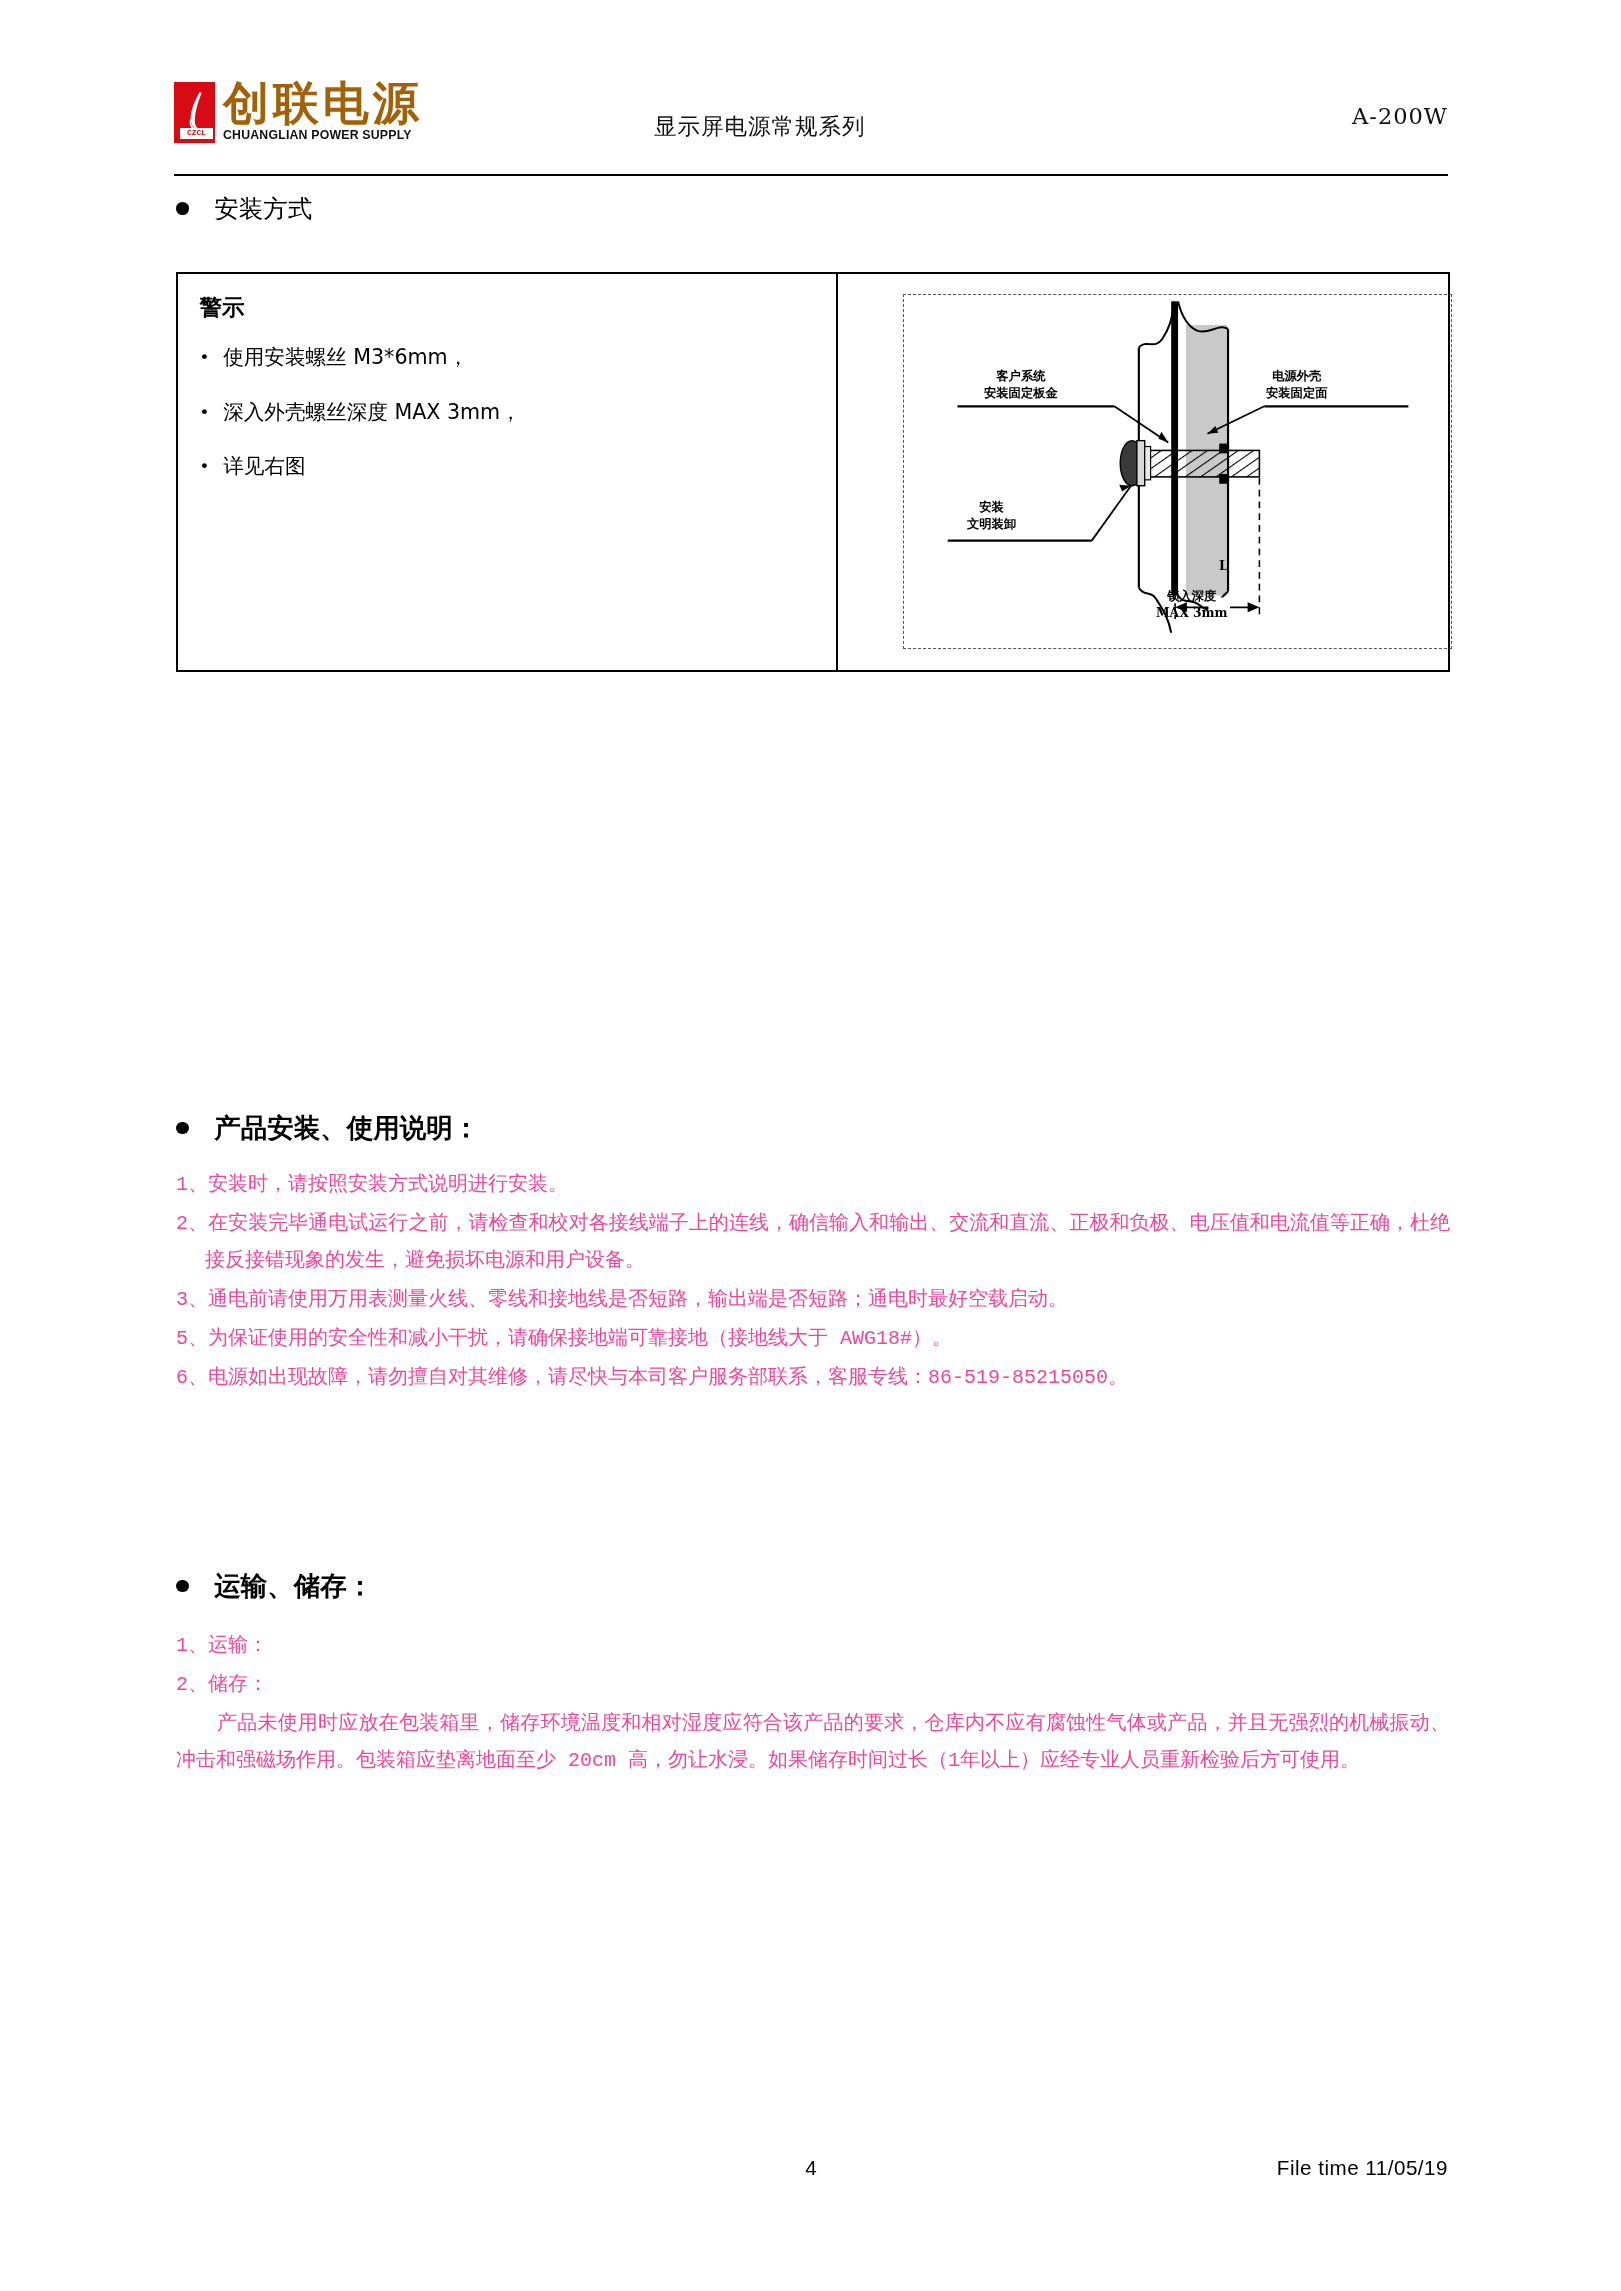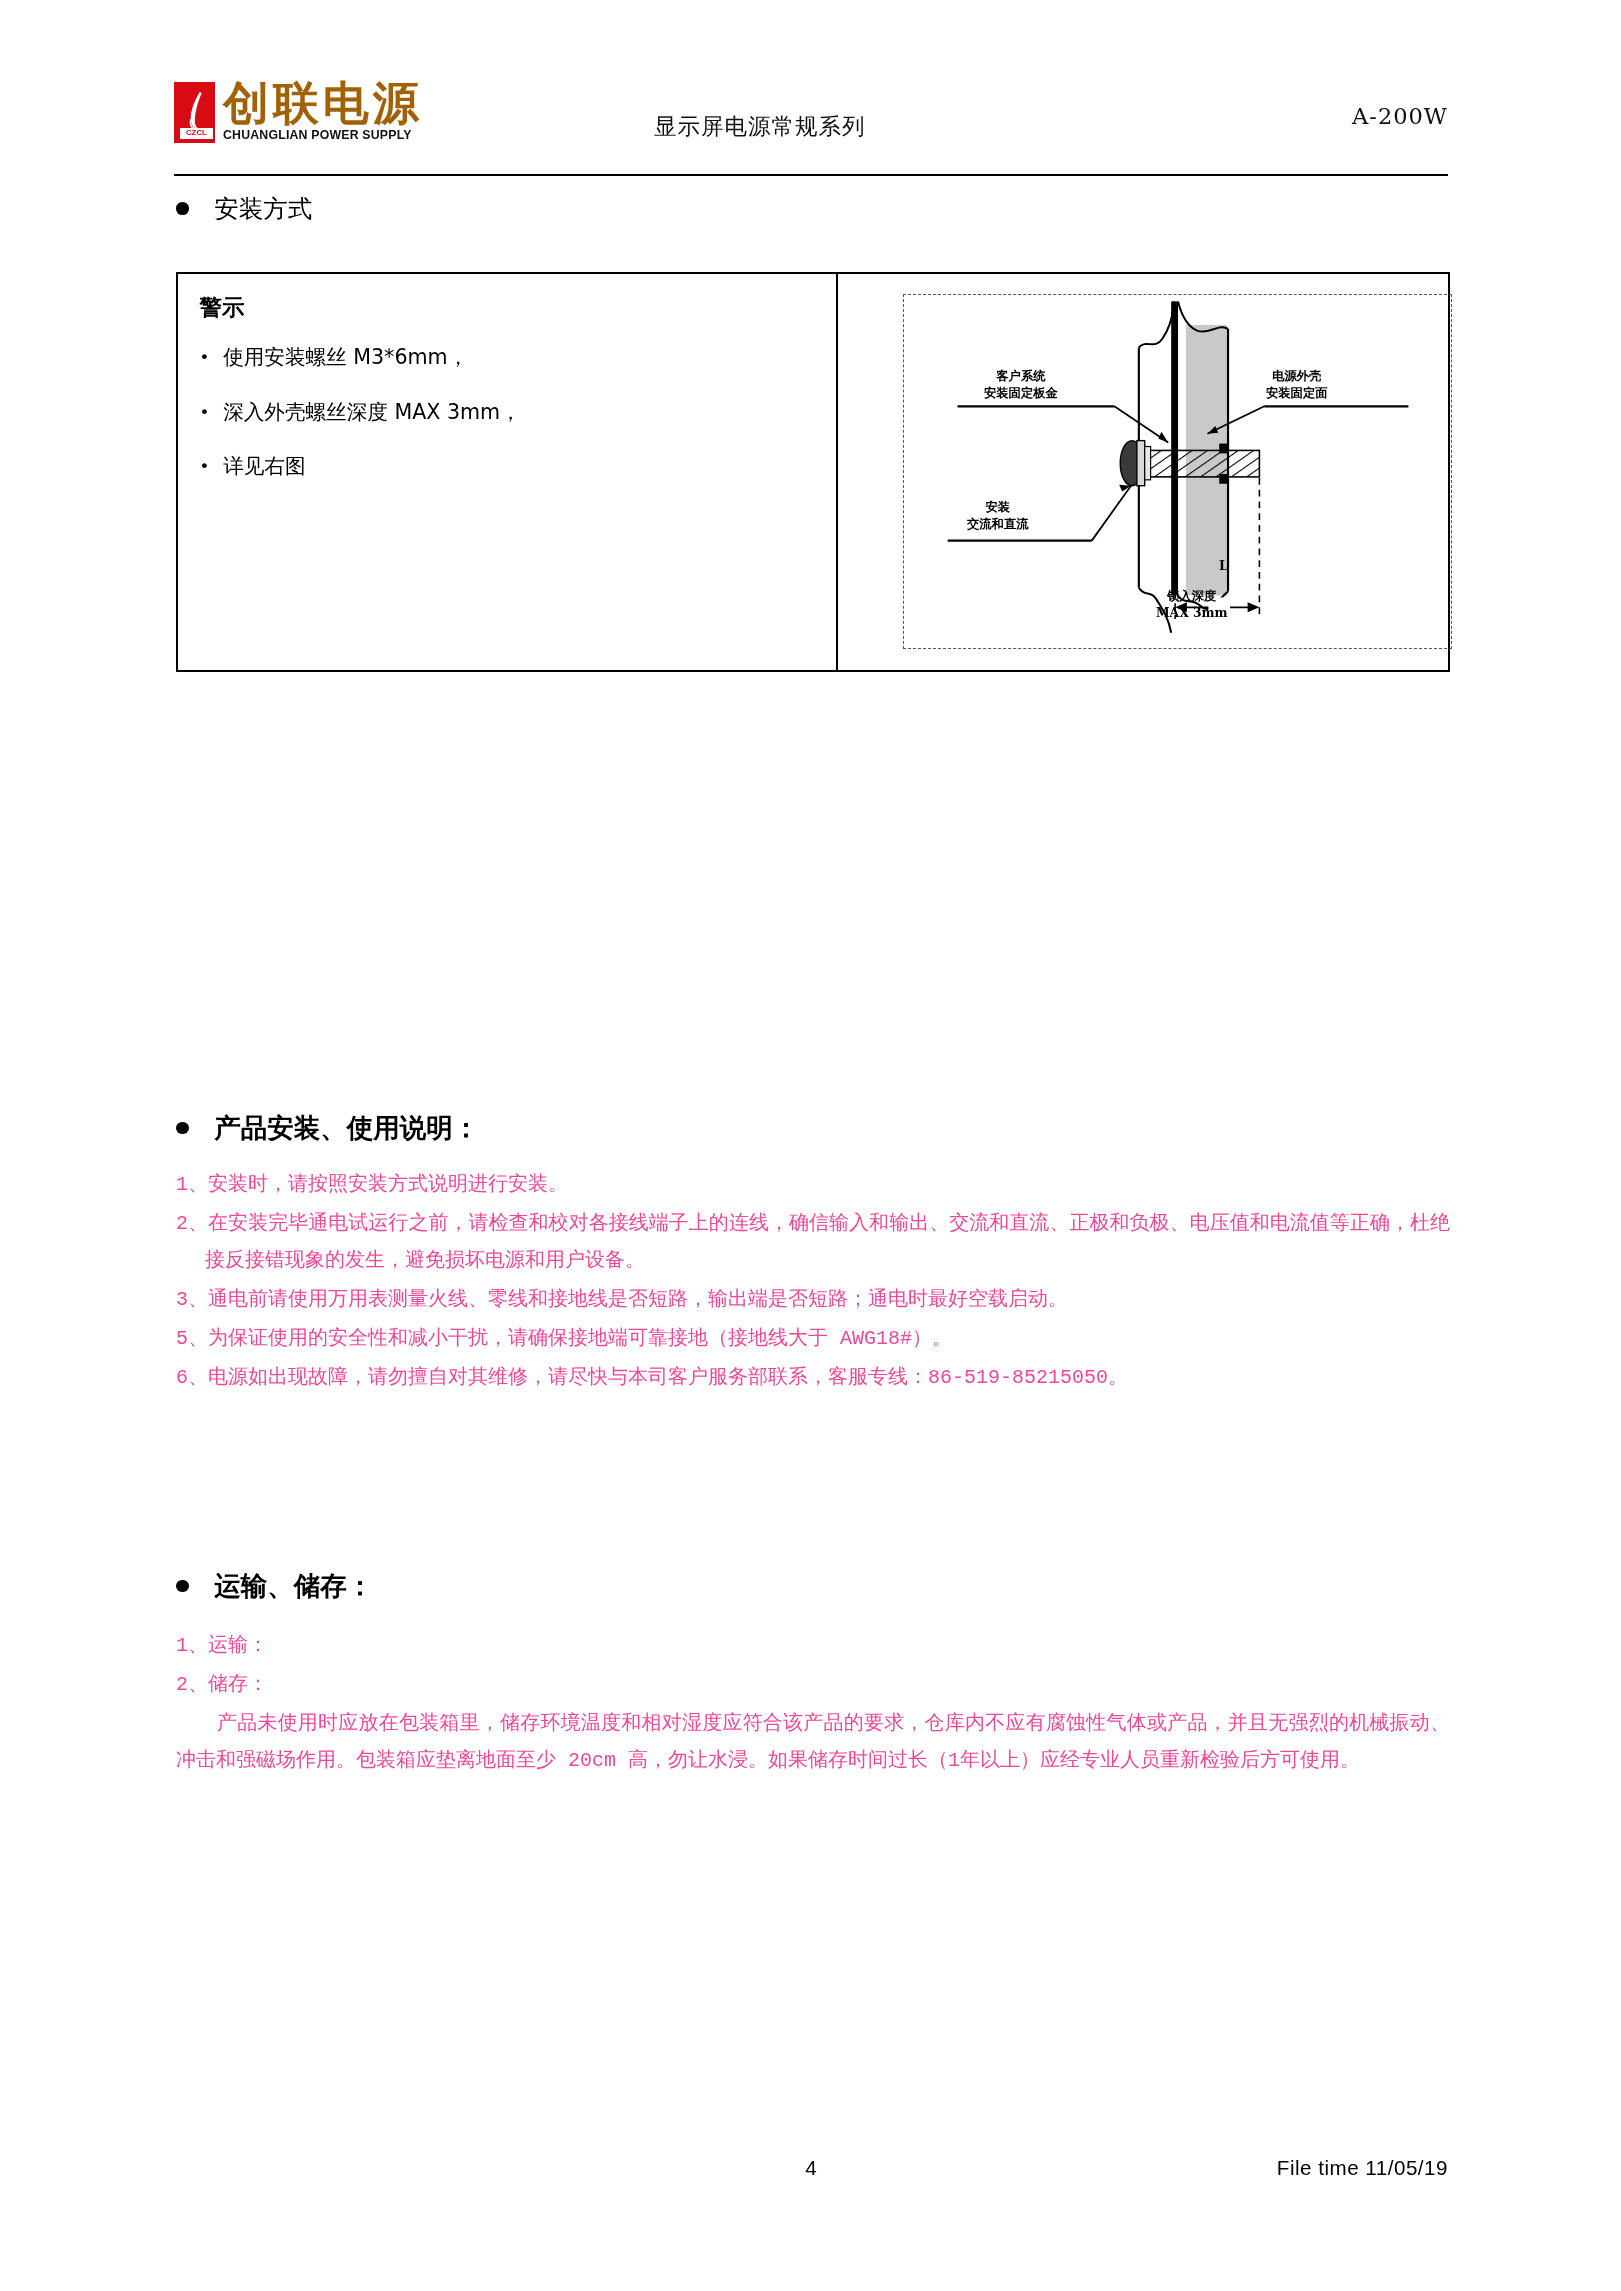--- a/index.html
+++ b/index.html
@@ -33,7 +33,7 @@
   .logo-czcl {
     position:absolute; left:3.9px; bottom:2px; width:33px; height:10.8px;
     background:#ffffff; color:#d80a14; font-size:7.8px; line-height:10.8px;
-    text-align:center; font-family:Liberation Sans, sans-serif;
+    text-align:center; font-family:Liberation Mono, monospace;
     font-weight:bold; letter-spacing:0px;
   }
   .logo-cn {

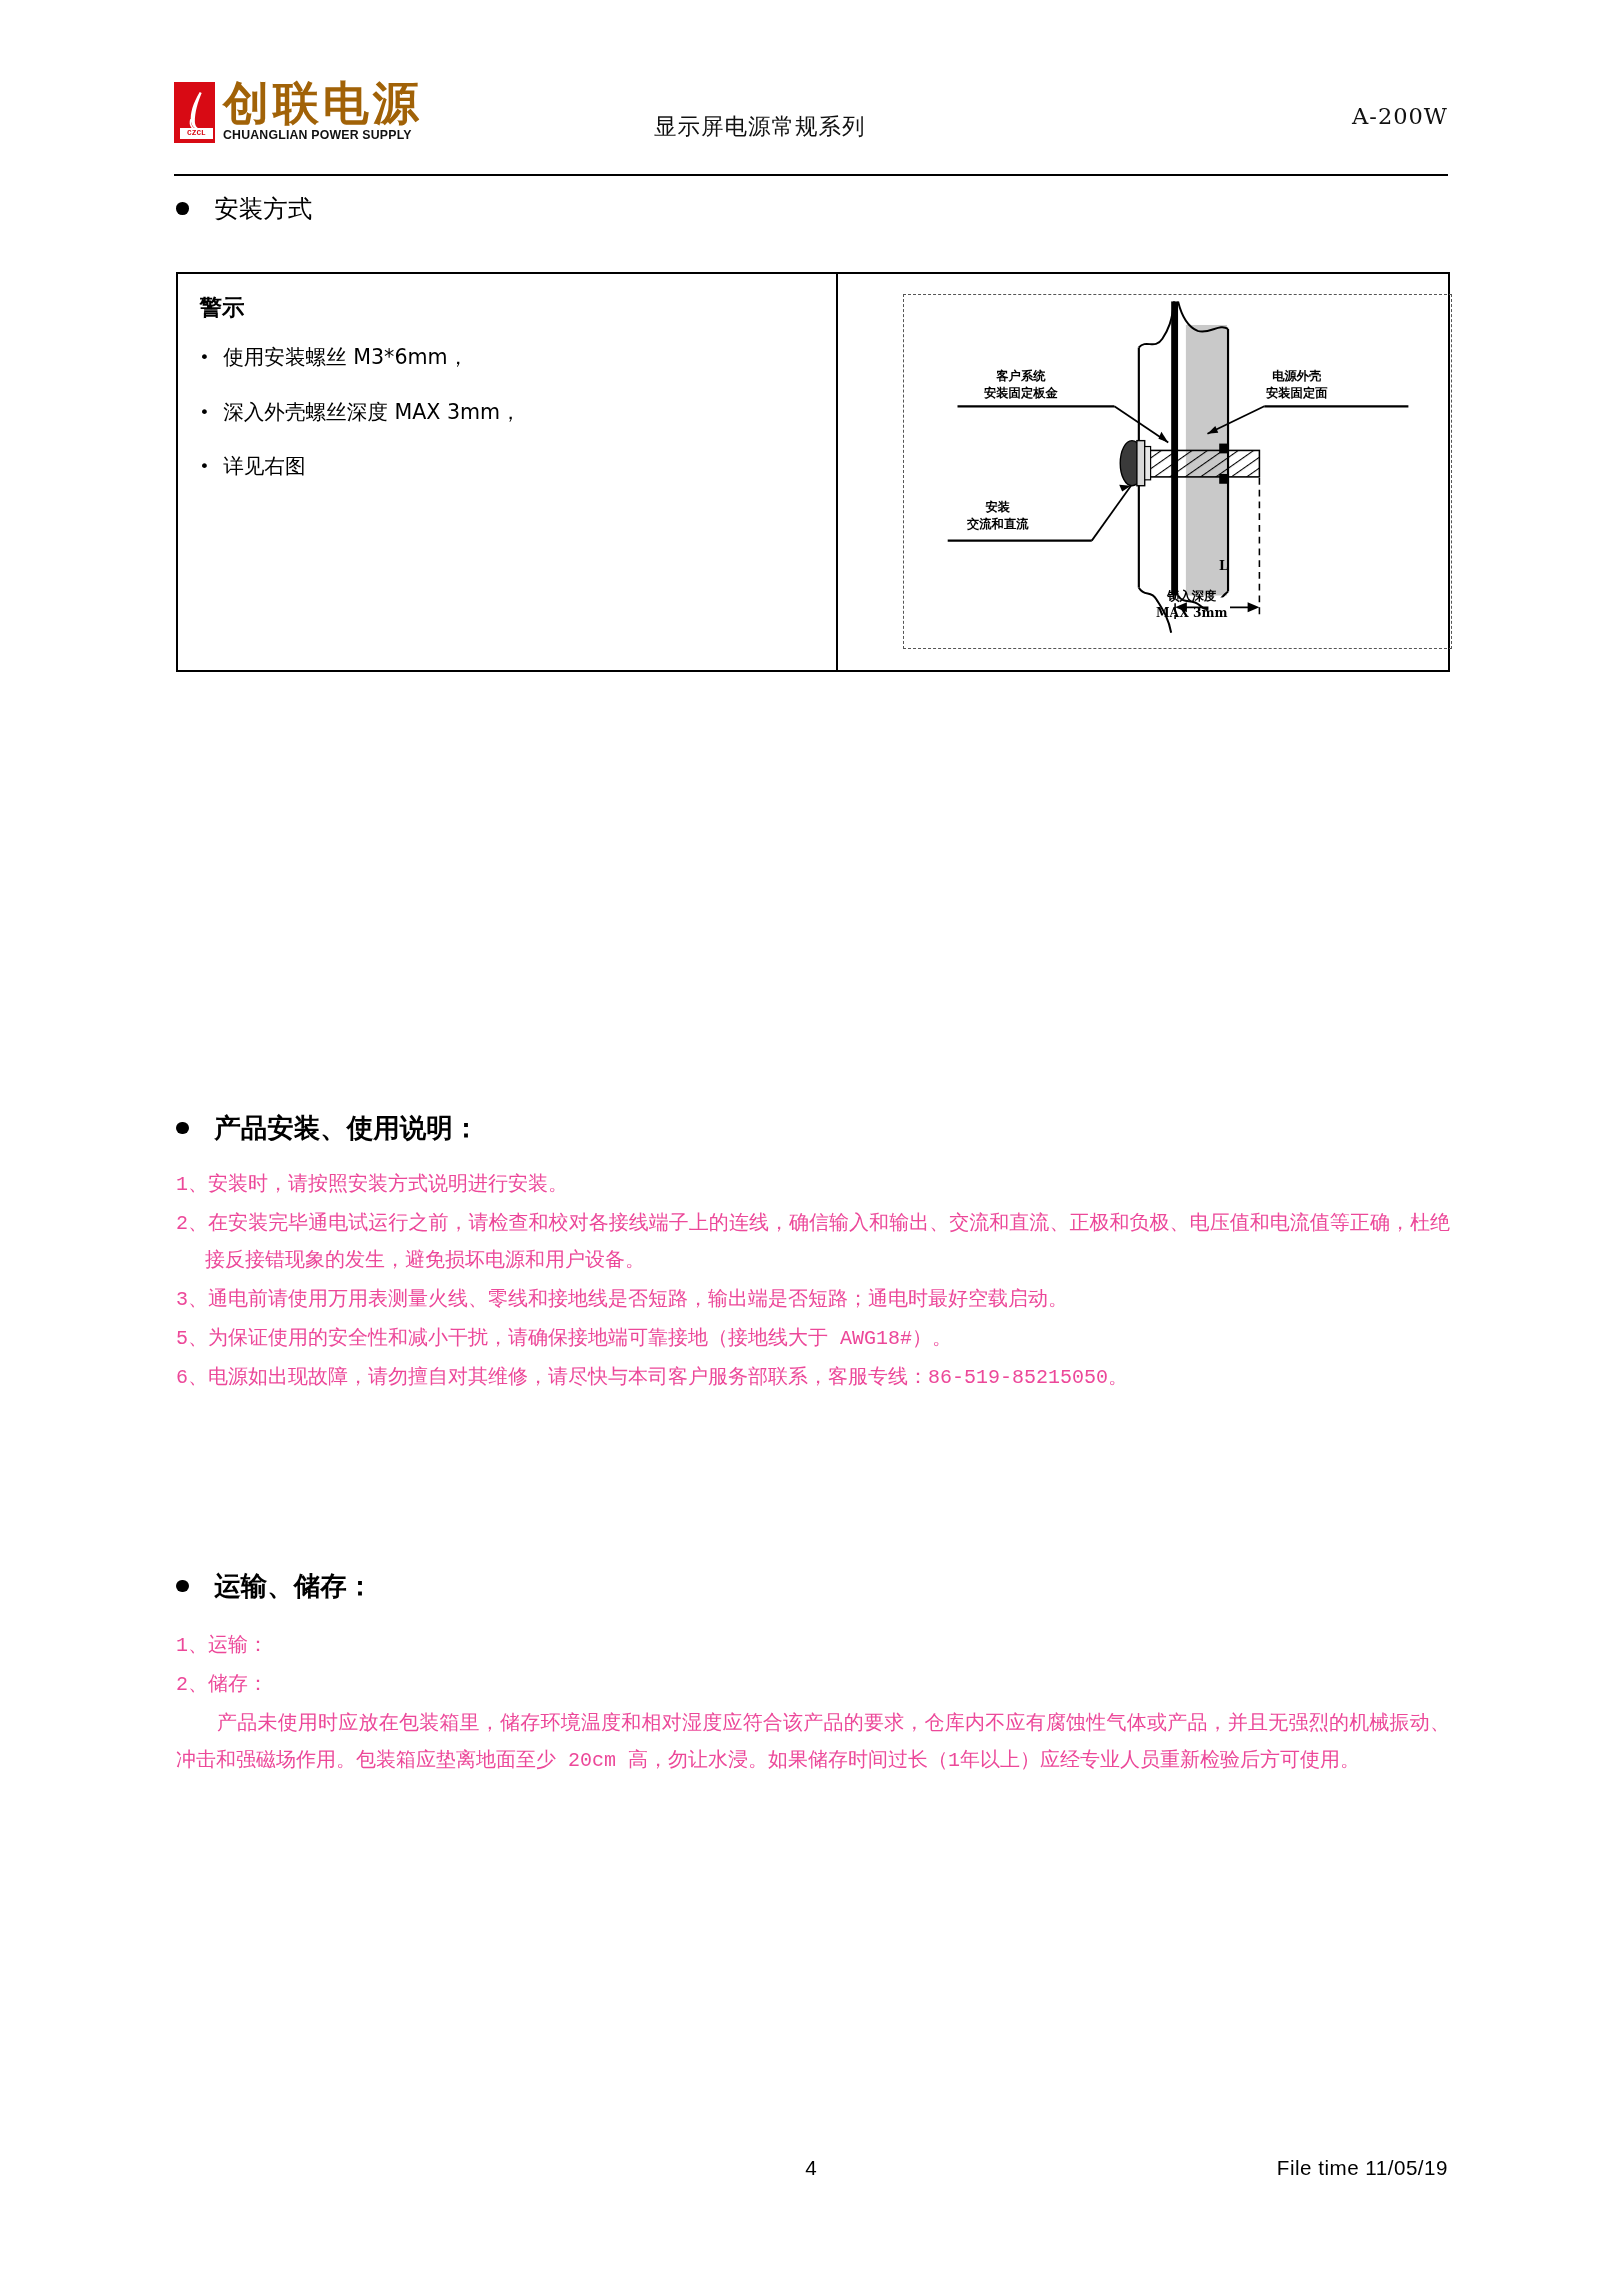--- a/index.html
+++ b/index.html
@@ -261,7 +261,7 @@
 
       <div class="diag-label lbl-screw">
         <div>安装</div>
-        <div>交流和直流</div>
+        <div>文明装卸</div>
       </div>
 
       <div class="diag-label lbl-L">L</div>

